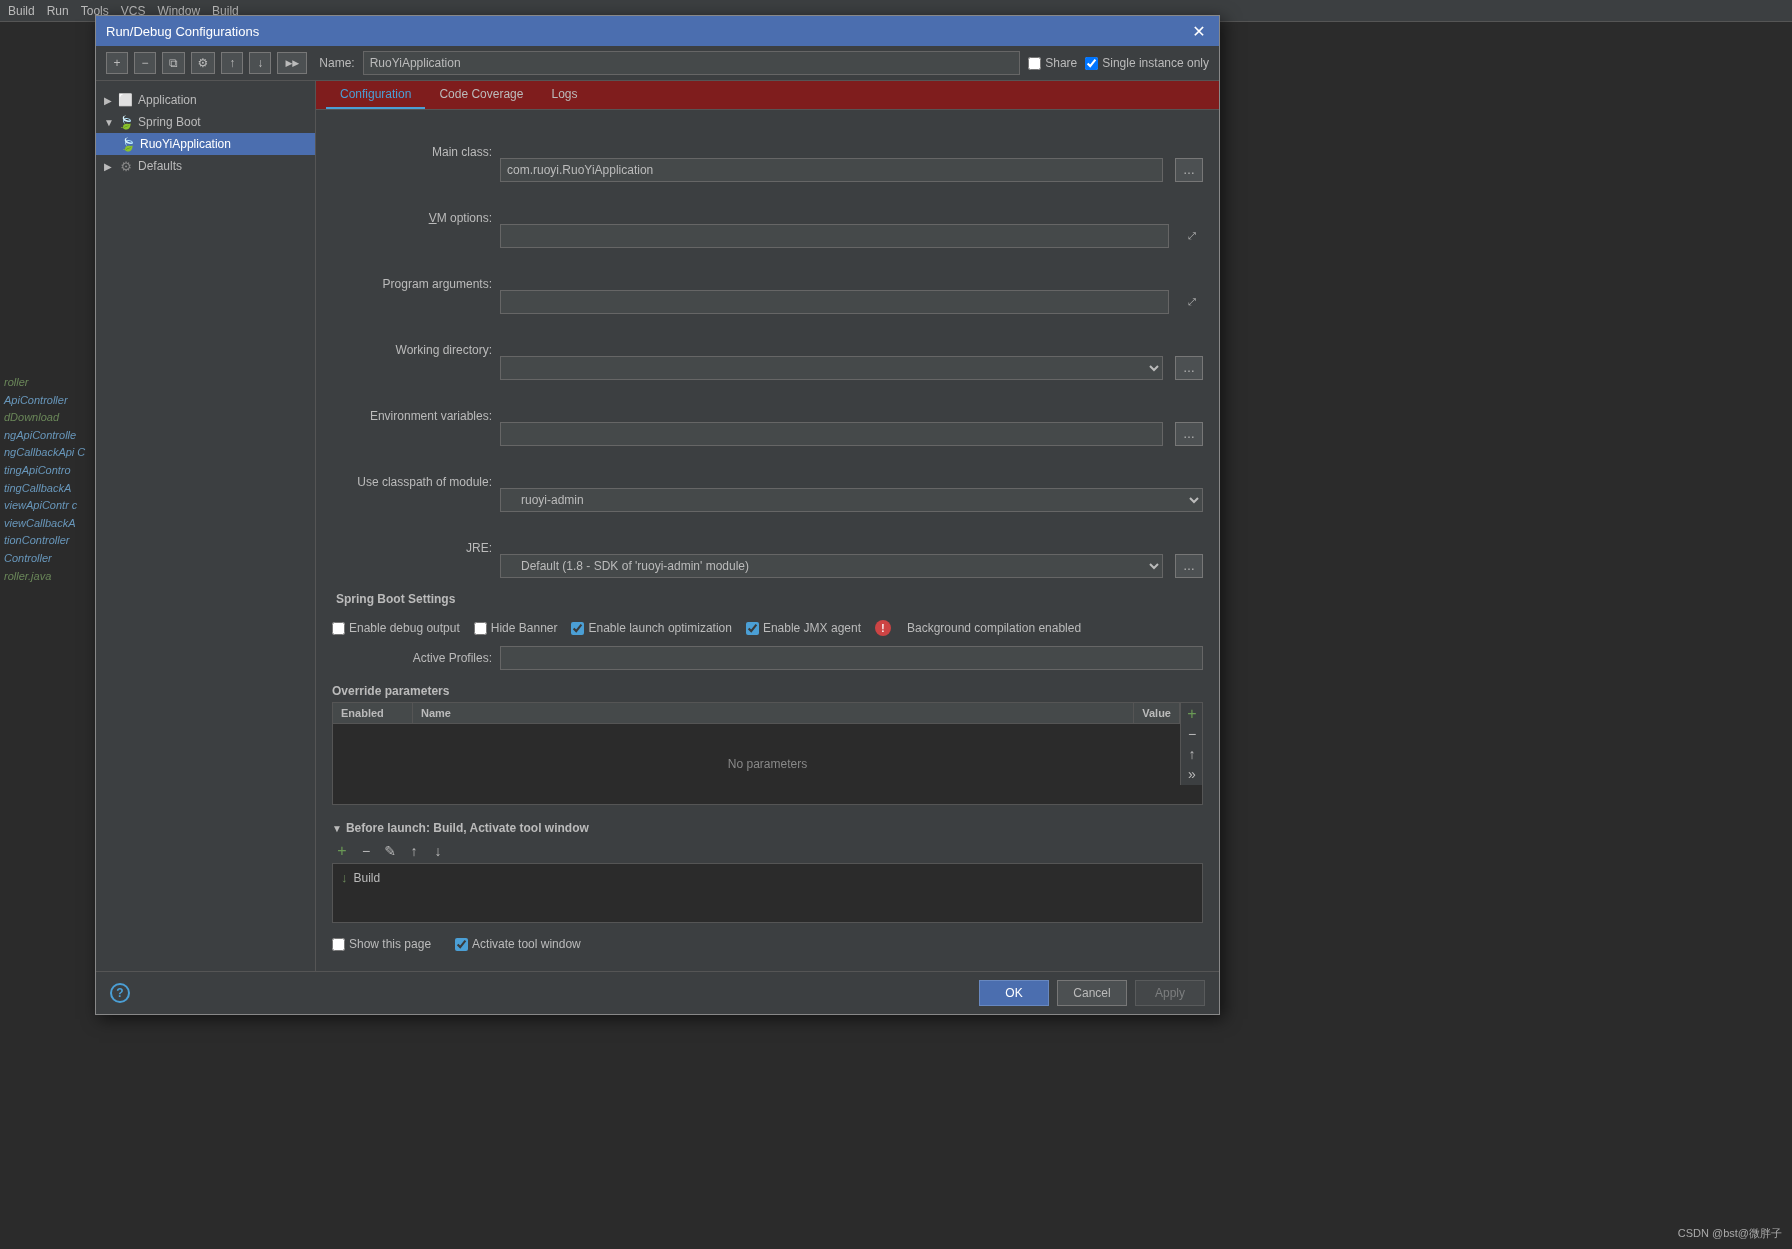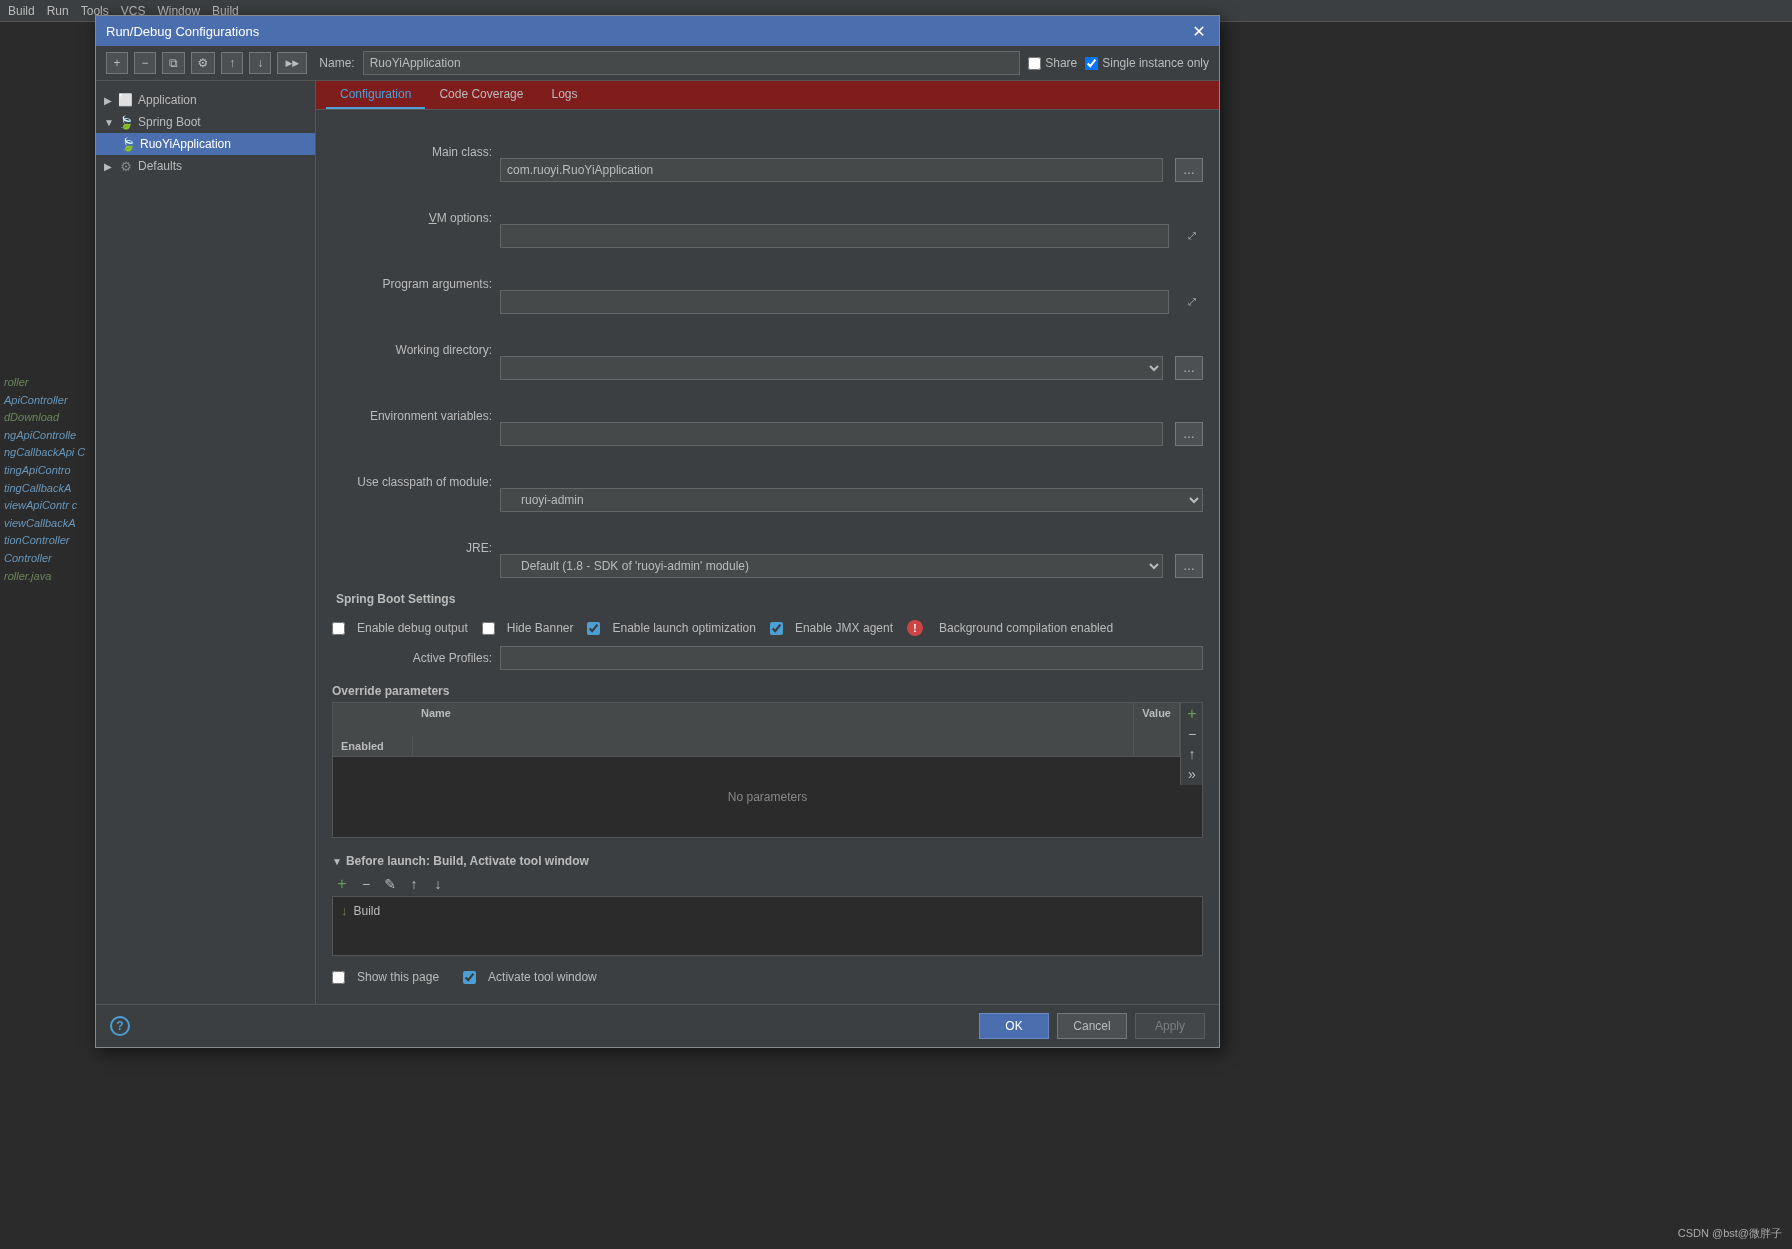--- a/index.html
+++ b/index.html
@@ -234,7 +234,7 @@
     .checkbox-item {
       display: flex;
       align-items: center;
-      gap: 12px;
+      gap: 4px;
       color: #bbbbbb;
       font-size: 12px;
       cursor: pointer;

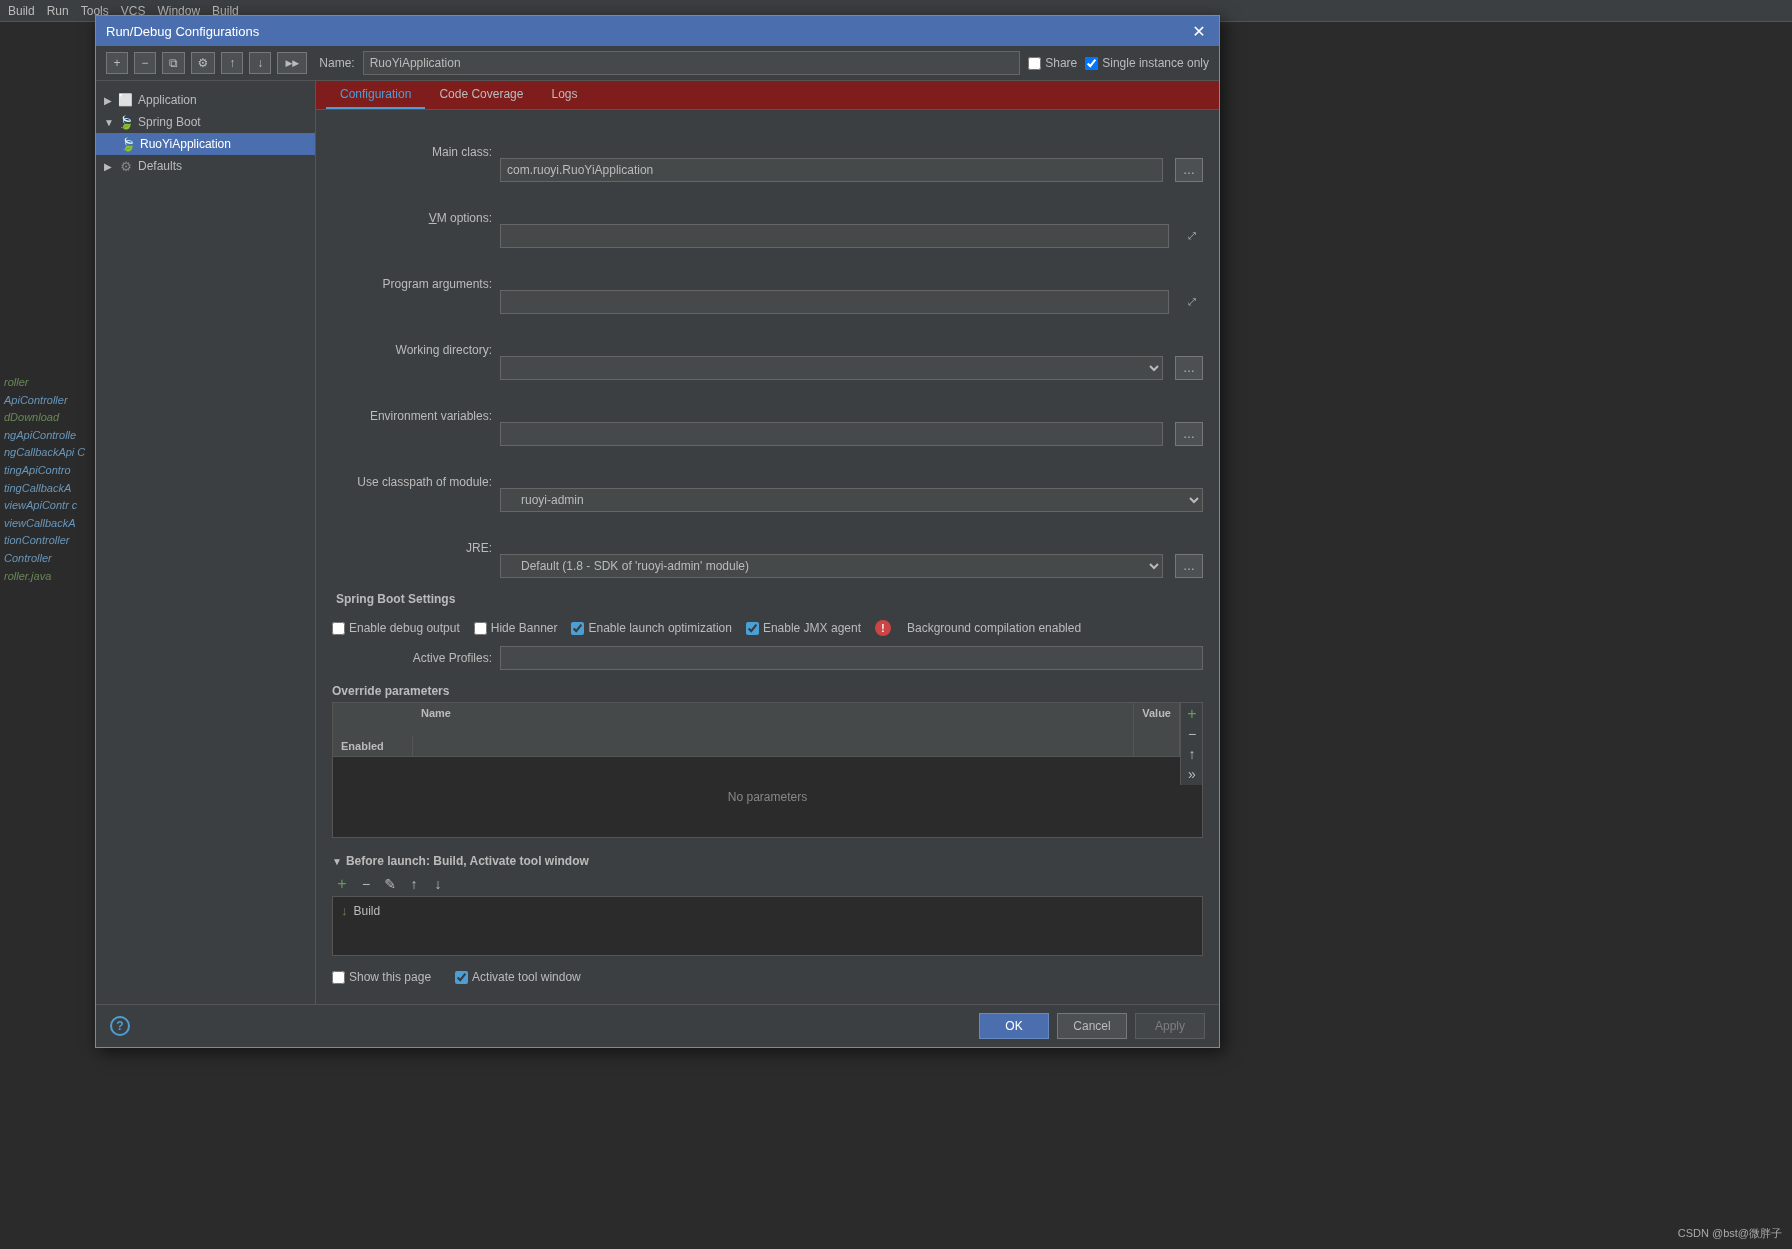--- a/index.html
+++ b/index.html
@@ -319,7 +319,7 @@
       font-weight: 600;
       border-right: 1px solid #555;
     }
-    .th:first-child { width: 80px; margin-top: 33px; }
+    .th:first-child { width: 80px; }
     .th:nth-child(2) { flex: 1; }
     .th:last-child { flex: 1; border-right: none; }
     .table-body {

